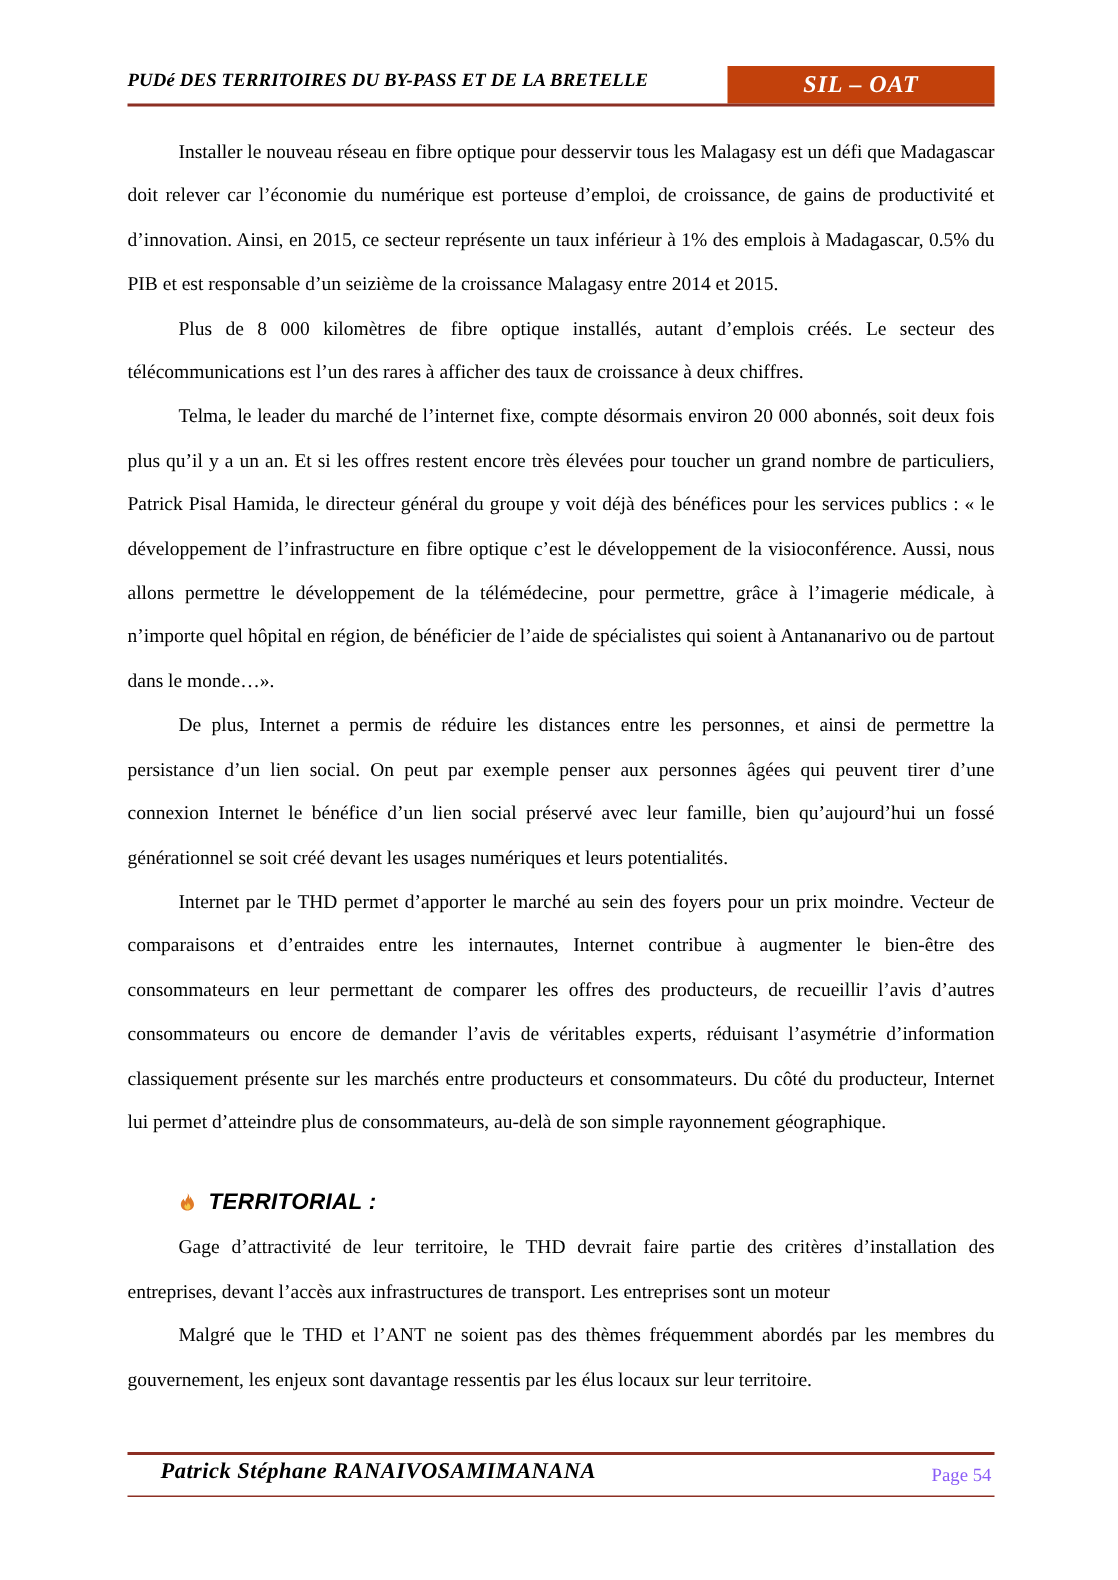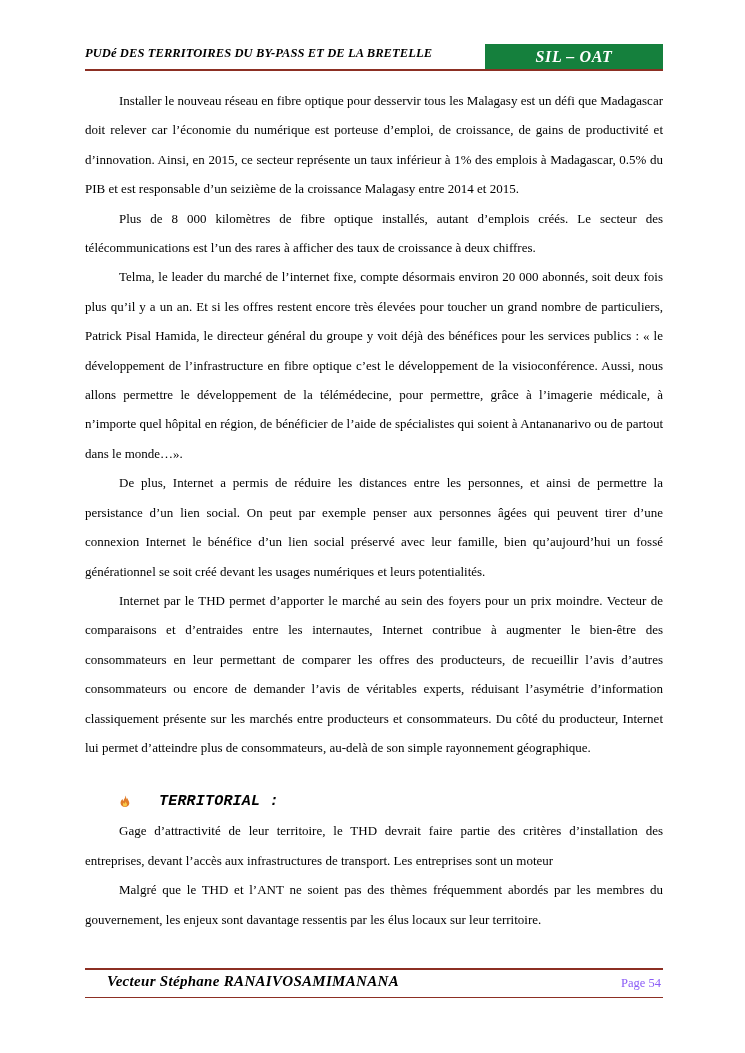--- a/index.html
+++ b/index.html
@@ -59,7 +59,7 @@
     top: 0;
     width: 178px;
     height: 25px;
-    background: #15803d;
+    background: #c2410c;
     color: #ffffff;
     font-family: "Liberation Serif", serif;
     font-weight: bold;

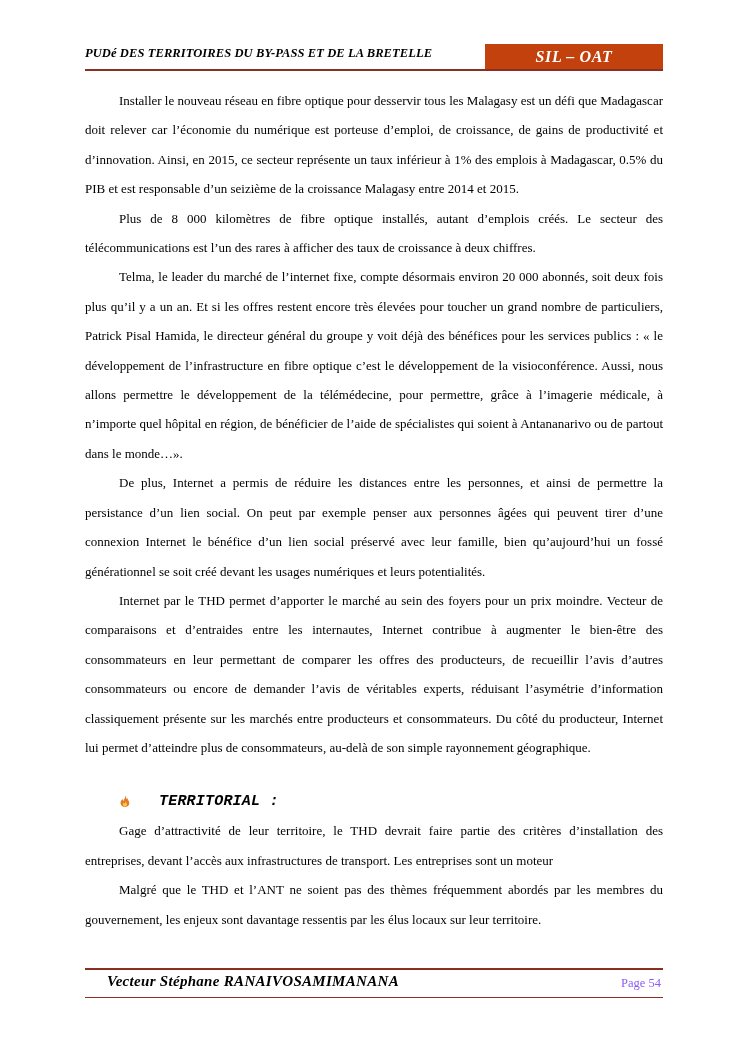--- a/index.html
+++ b/index.html
@@ -112,12 +112,11 @@
   }
   .bullet-icon svg { display:block; }
   .section-title {
-    font-family: Liberation Mono, monospace;
+    font-family: Liberation Sans, sans-serif;
     font-weight: bold;
     font-style: italic;
     font-size: 15px;
     letter-spacing: 0.2px;
-    margin-left: 20px;
   }
 
   

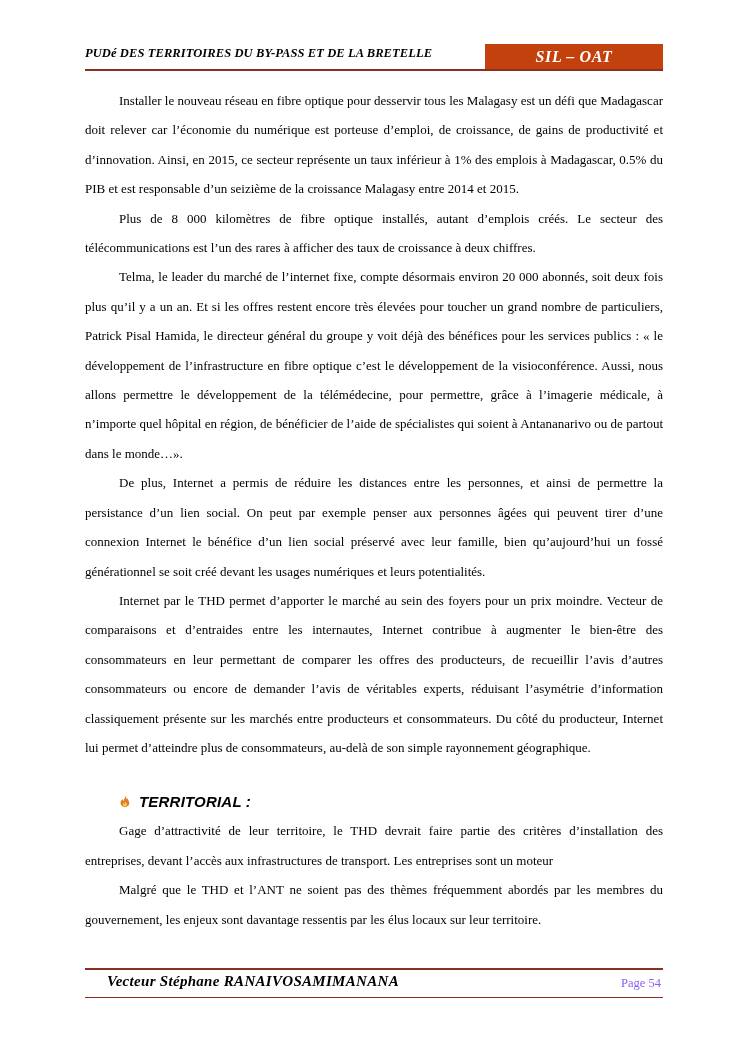--- a/index.html
+++ b/index.html
@@ -199,7 +199,7 @@
 
   <div class="footer">
     <div class="footer-rule-top"></div>
-    <div class="footer-author">Vecteur Stéphane RANAIVOSAMIMANANA</div>
+    <div class="footer-author">Patrick Stéphane RANAIVOSAMIMANANA</div>
     <div class="footer-page">Page 54</div>
     <div class="footer-rule-bottom"></div>
   </div>

